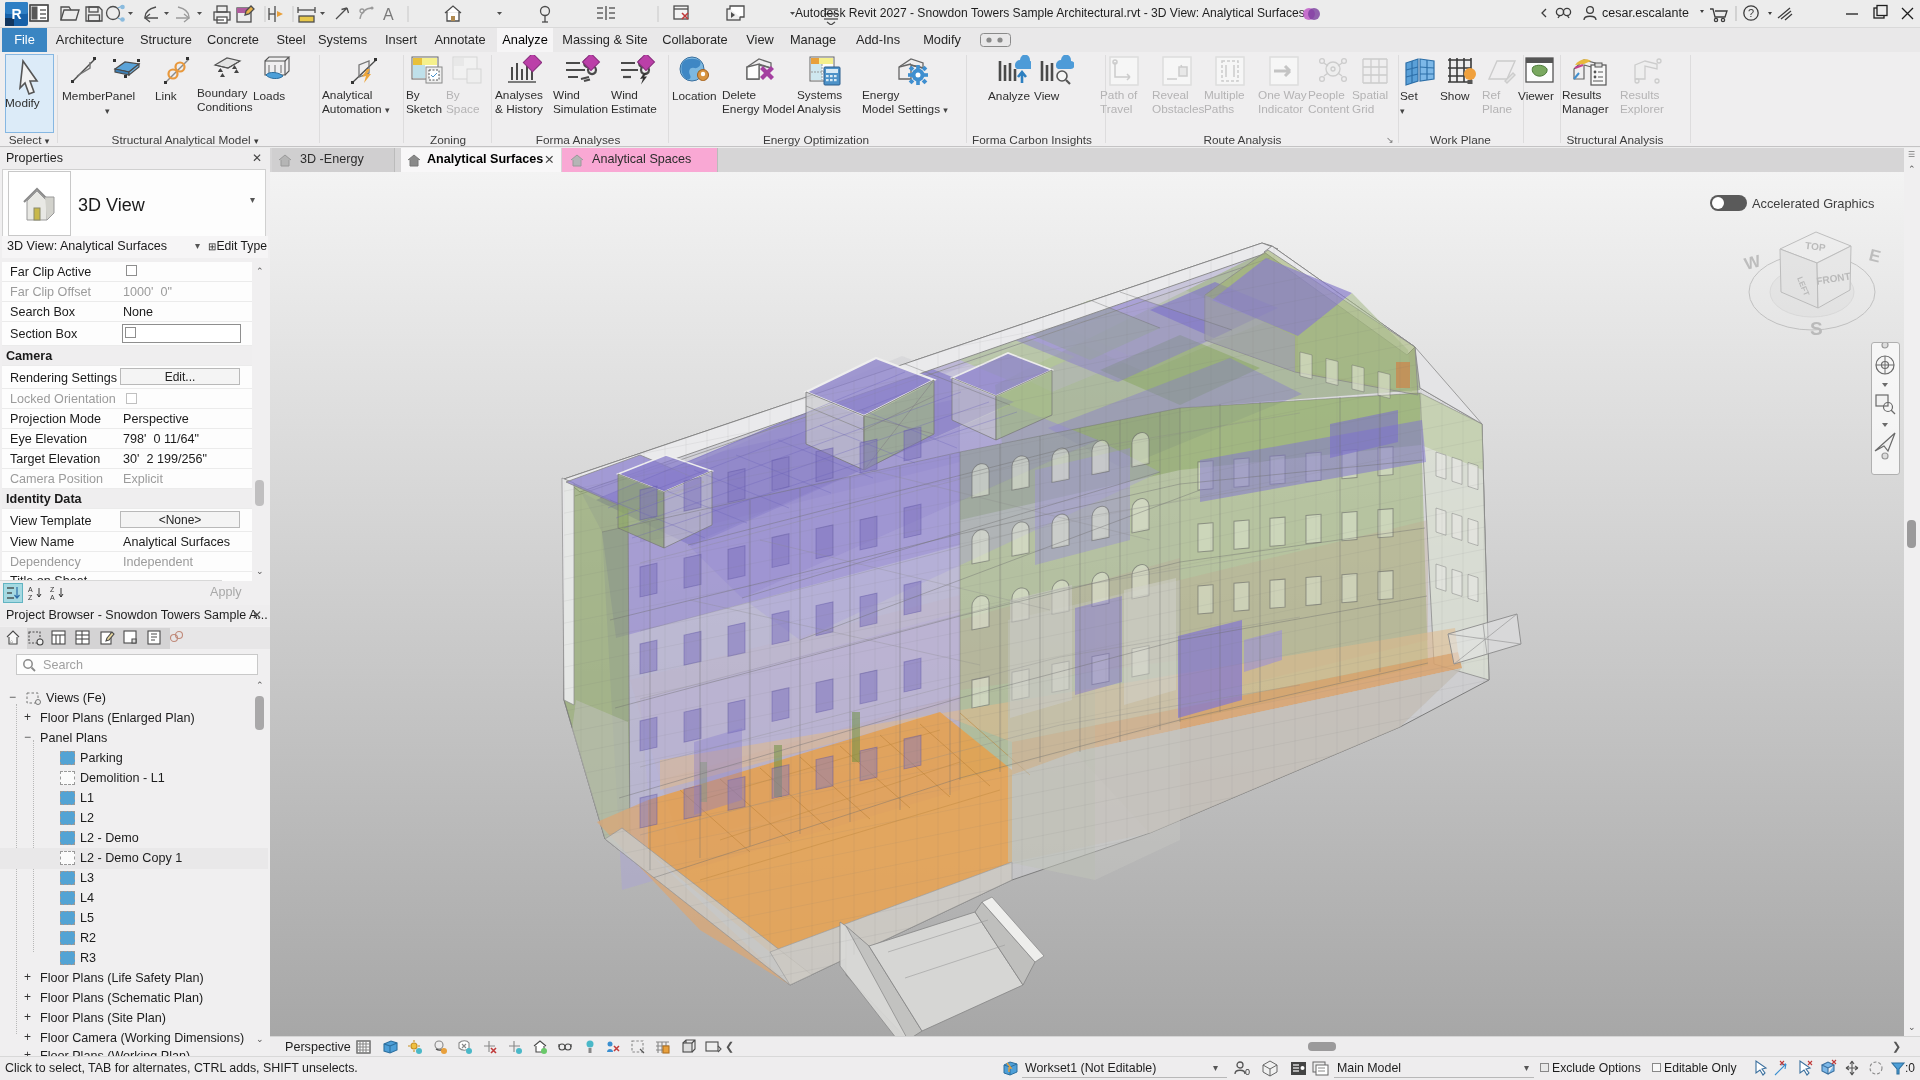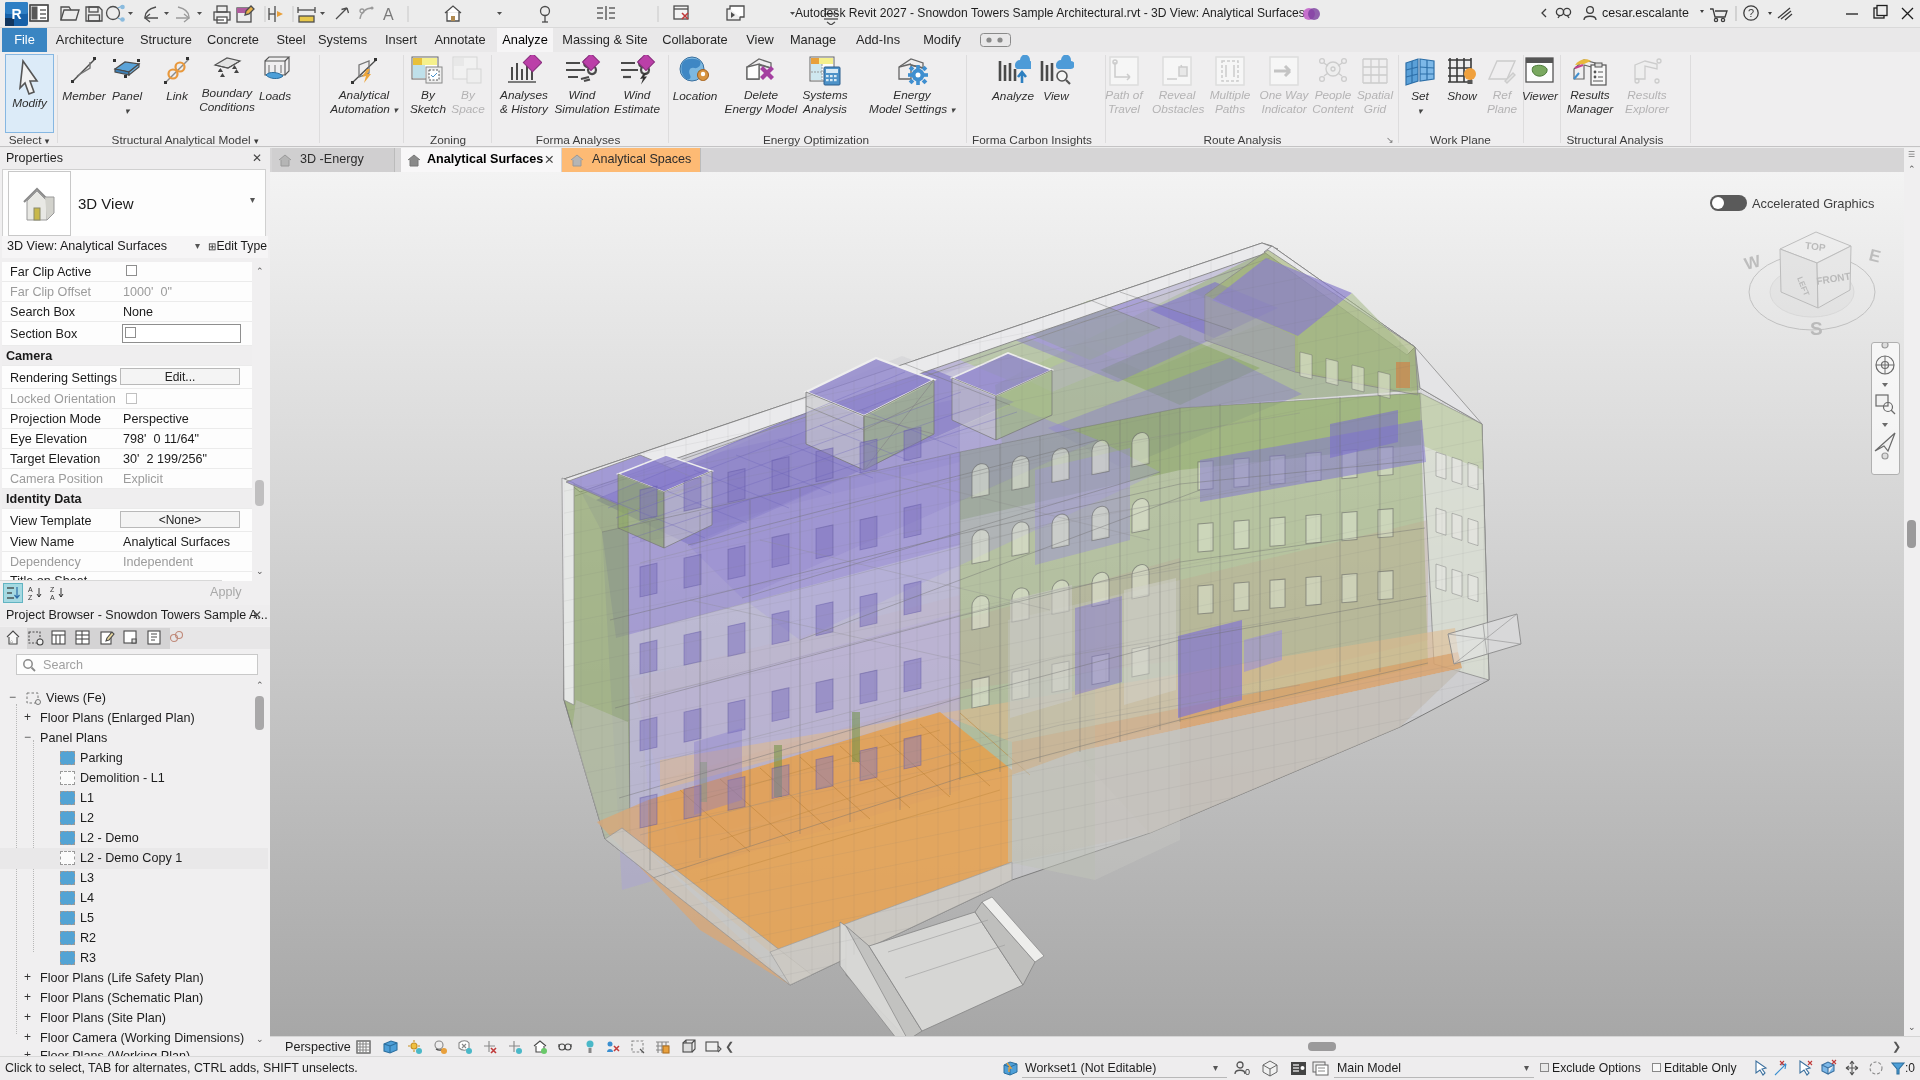--- a/index.html
+++ b/index.html
@@ -21,7 +21,7 @@
 #ribbon { position:absolute; left:0; top:52px; width:1920px; height:95px; background:#efeeef; border-bottom:1px solid #c4c3c4; }
 .rsep { position:absolute; top:3px; width:1px; height:88px; background:#dddcdd; }
 .rlabel { position:absolute; top:81px; height:14px; font-size:11.8px; color:#3c3c3c; text-align:center; white-space:nowrap; }
-.ritem { position:absolute; top:3px; text-align:center; font-size:11.8px; color:#2e2e2e;font-style:italic; }
+.ritem { position:absolute; top:3px; text-align:left; font-size:11.8px; color:#2e2e2e; }
 .ritem .ic { display:block; margin:0 auto 2px auto; }
 .gray { color:#b4b3b4; }
 .rlbl2 { line-height:13.5px; }

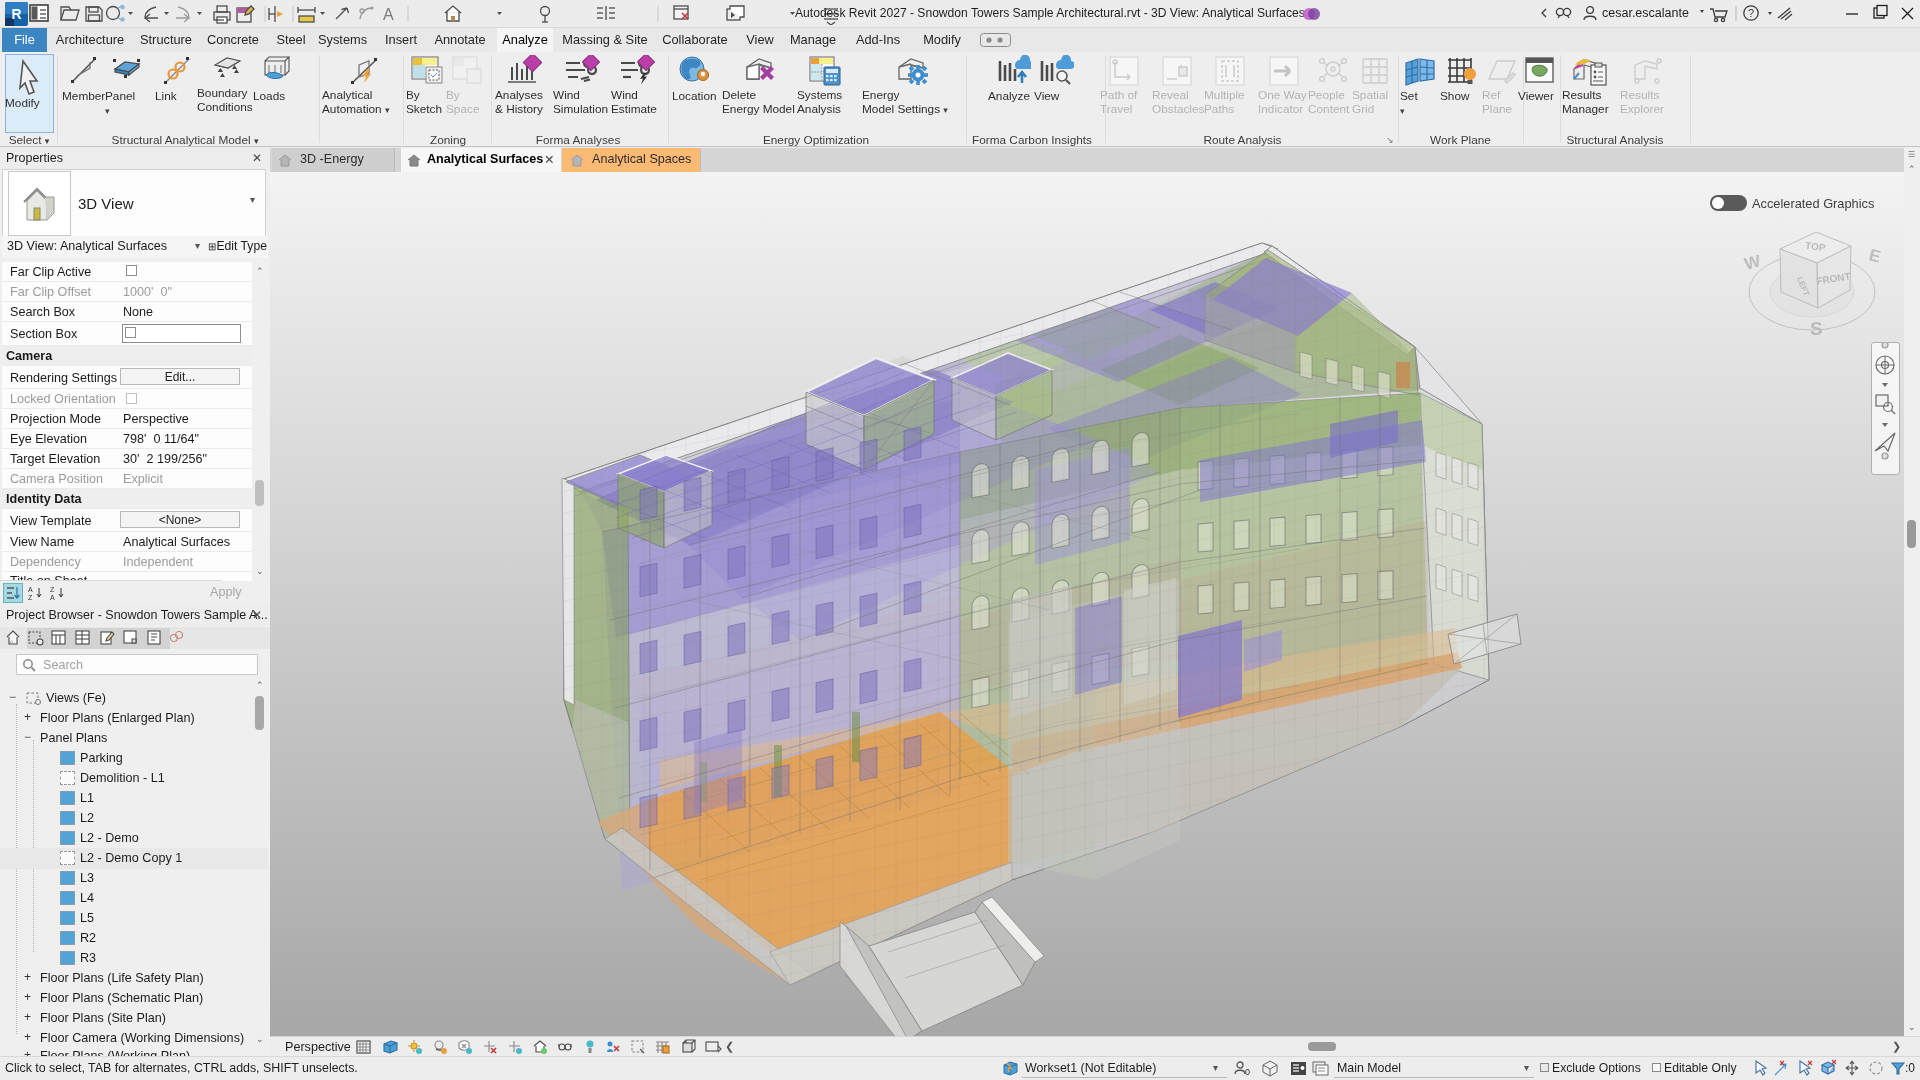--- a/index.html
+++ b/index.html
@@ -842,7 +842,7 @@
       <span class="abs" style="left:26px;top:4px">Analytical Surfaces</span>
       <span class="abs" style="left:143px;top:4px;font-weight:normal;color:#444">✕</span>
     </div>
-    <div class="vtab" style="left:292px;width:139px;background:#fdba74;border-right:1px solid #bbb">
+    <div class="vtab" style="left:292px;width:156px;background:#f9a8d4;border-right:1px solid #bbb">
       <svg class="abs" style="left:8px;top:6px" width="15" height="13" viewBox="0 0 15 13">
           <path d="M1,6 L7,1 L13,6 M3,6 L3,12 L11,12 L11,6" fill="#b5b5b5" stroke="#999"></path>
         </svg>

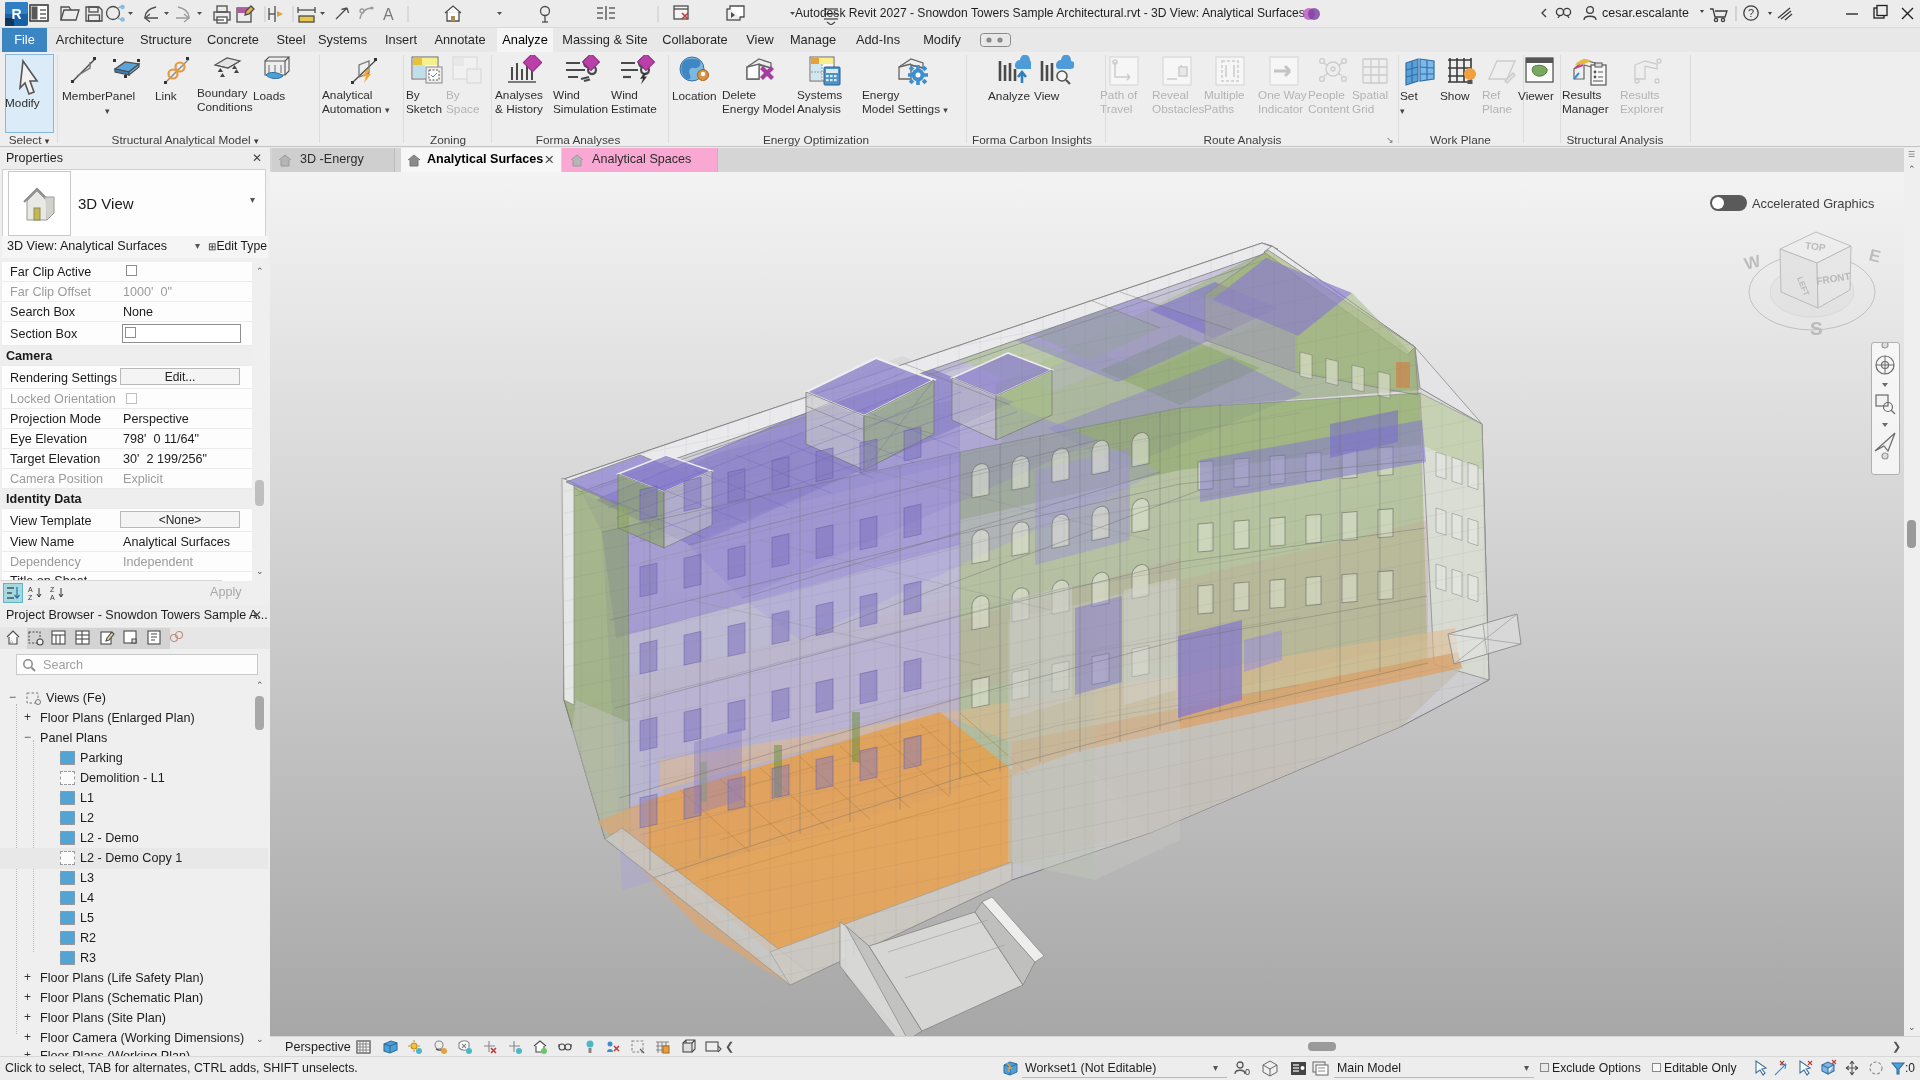--- a/index.html
+++ b/index.html
@@ -578,7 +578,7 @@
     <path d="M26,36 L33,29 L33,13 L24,13" fill="#d2d2cc" stroke="#999"></path>
     <rect x="13" y="24" width="6" height="12" fill="#c8b84a" stroke="#8a8a6a"></rect>
   </svg>
-  <div class="abs" style="left:78px;top:47px;font-size:15px;color:#1a1a1a">3D View</div>
+  <div class="abs" style="left:78px;top:47px;font-size:18px;color:#1a1a1a">3D View</div>
   <div class="abs" style="left:250px;top:46px;color:#555;font-size:10px">▾</div>
 
   <div class="abs" style="left:2px;top:88px;width:266px;height:22px;background:#f6f5f6;font-size:12.6px;color:#1a1a1a">

